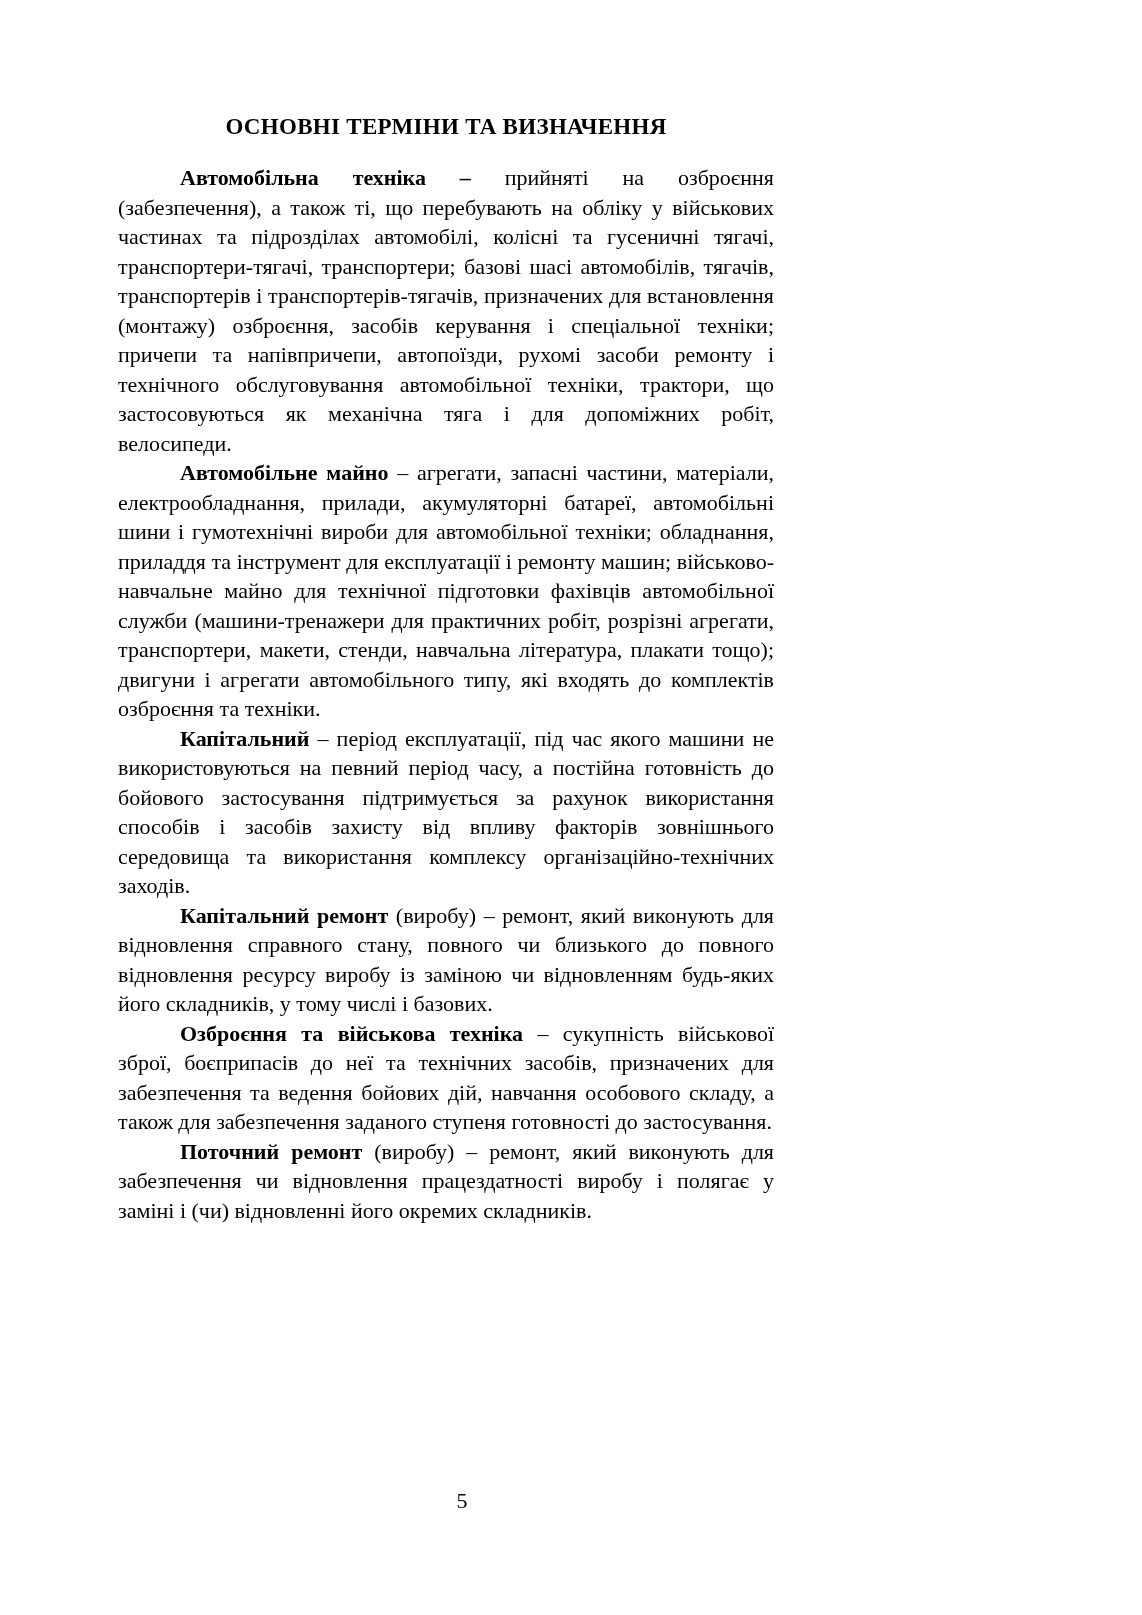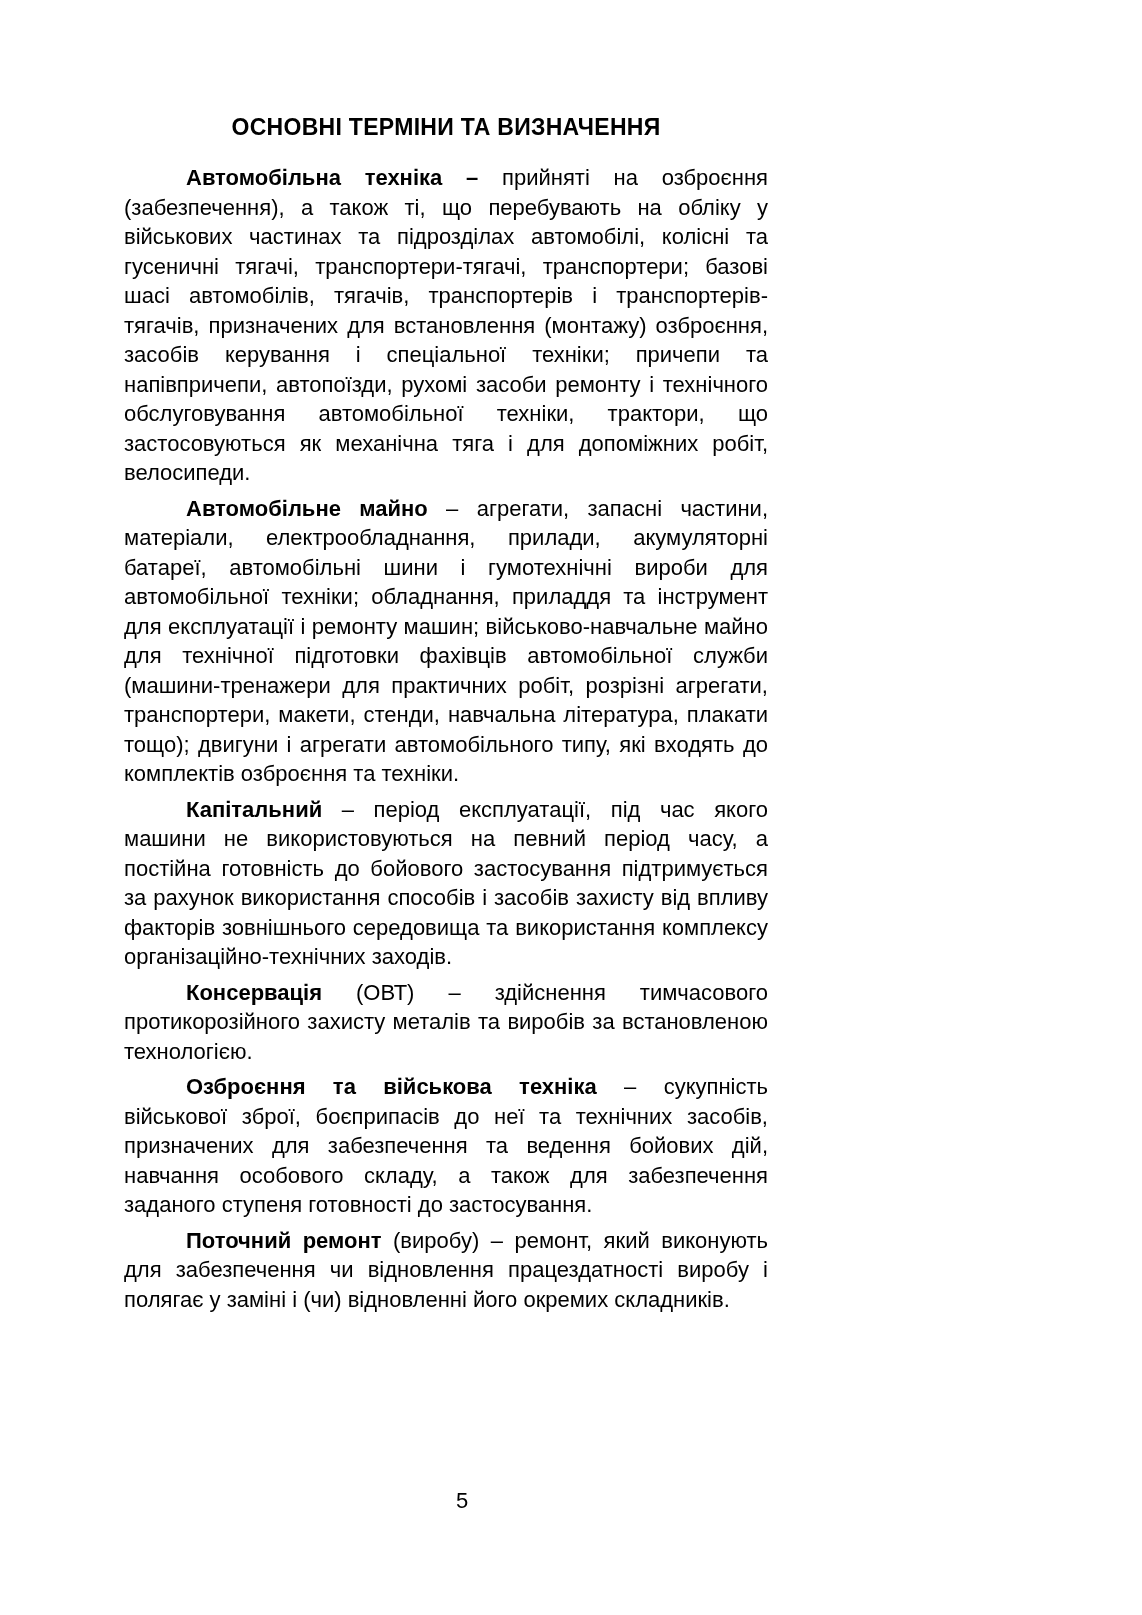--- a/index.html
+++ b/index.html
@@ -14,7 +14,7 @@
     box-sizing: border-box;
     background: #ffffff;
     color: #000000;
-    font-family: Liberation Sans, sans-serif;
+    font-family: Liberation Serif, serif;
     font-size: 22px;
     line-height: 29.5px;
     padding: 112px 150px 0 118px;

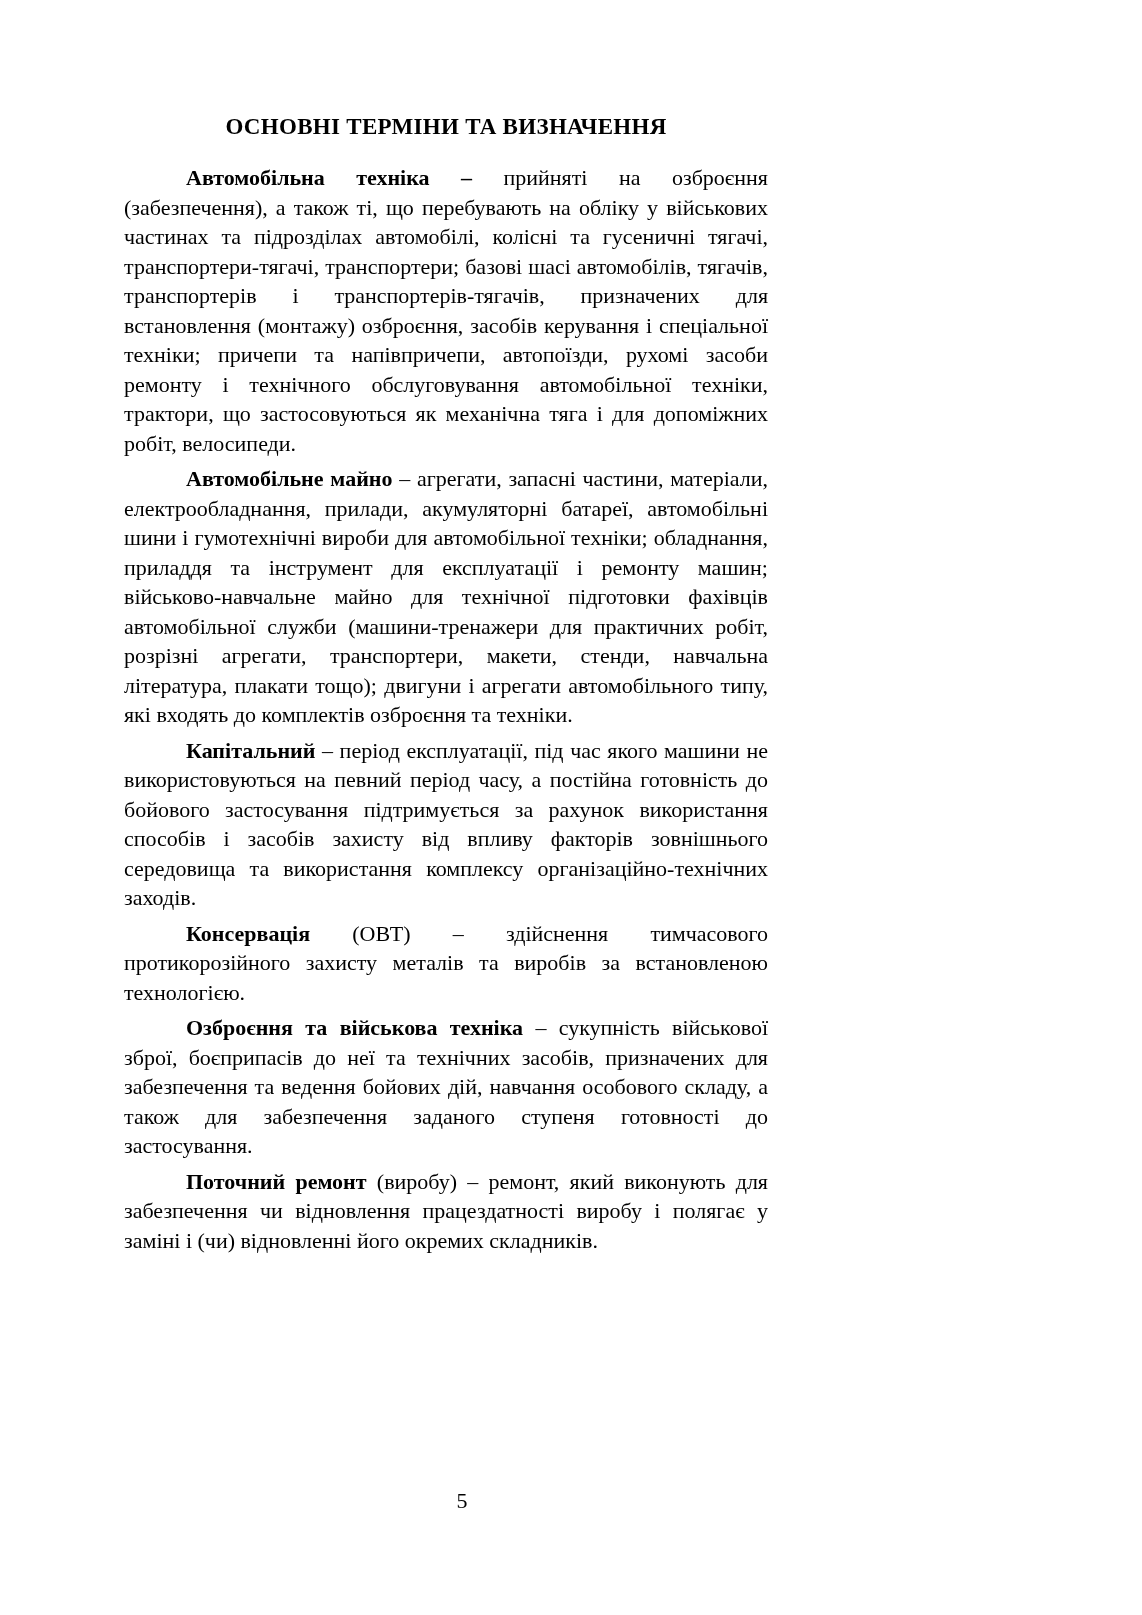--- a/index.html
+++ b/index.html
@@ -29,7 +29,7 @@
     line-height: 30px;
   }
   .para {
-    margin: 6px;
+    margin: 0;
     text-align: justify;
     text-indent: 62px;
   }

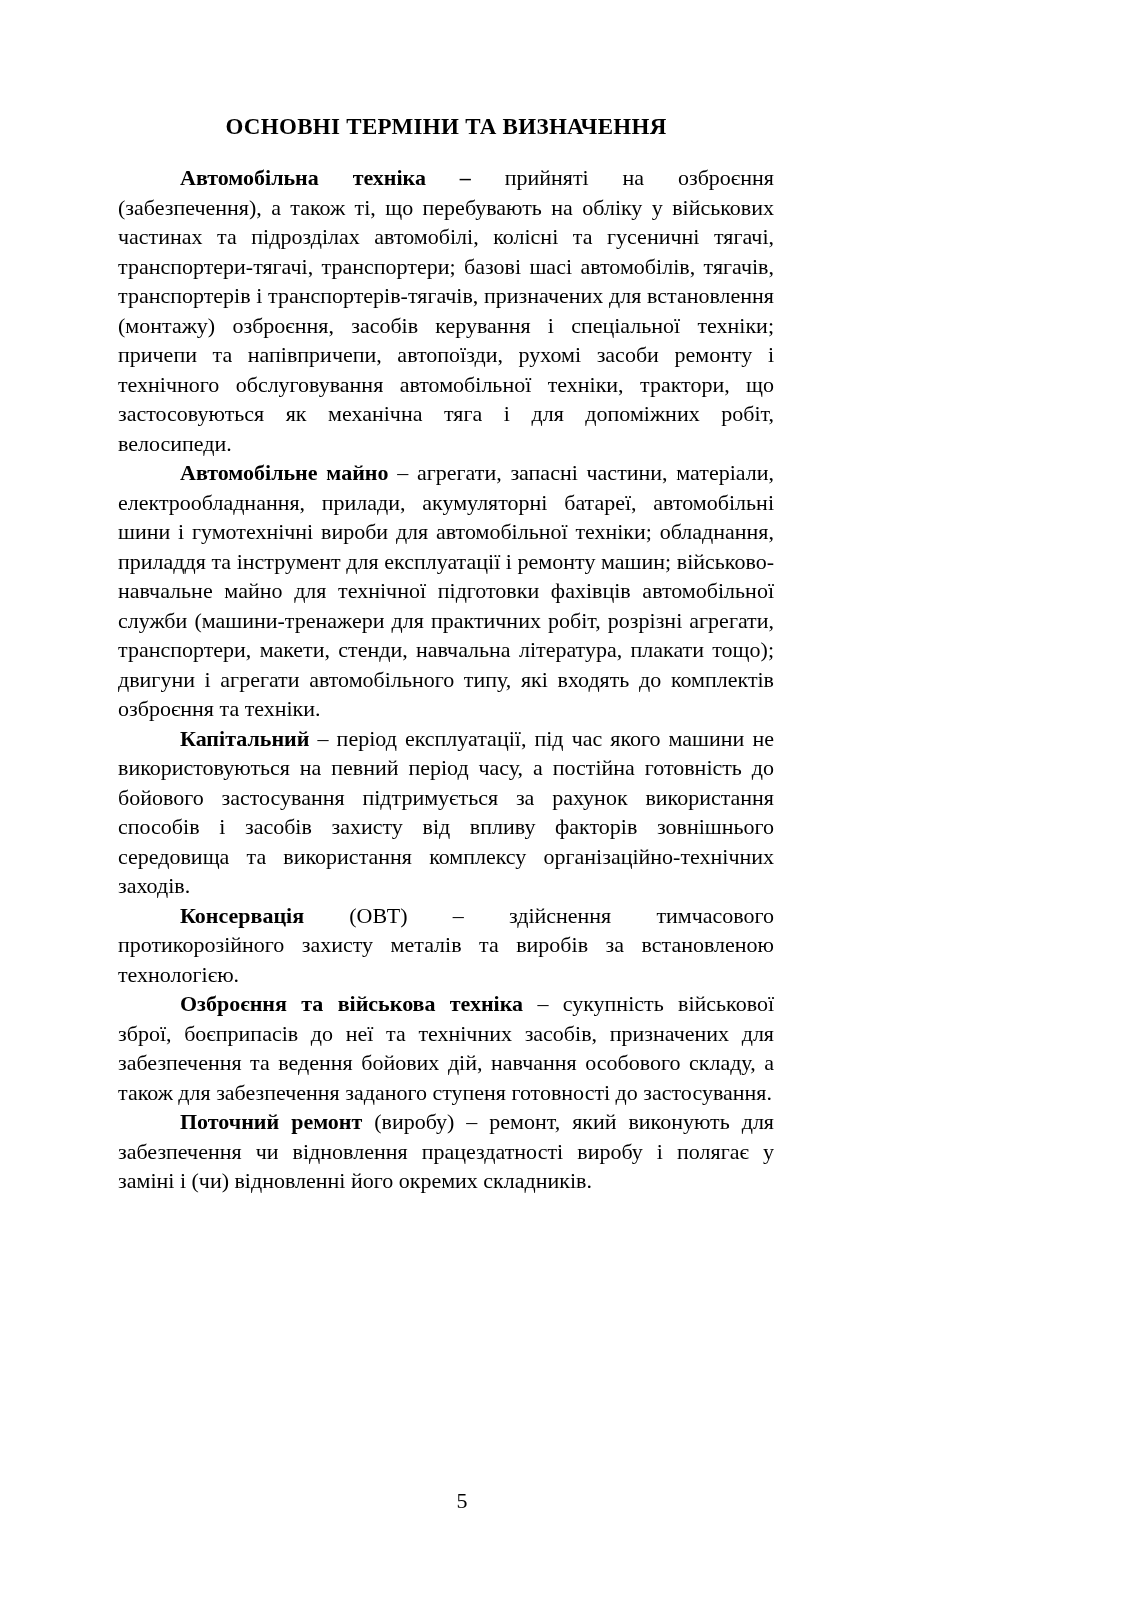--- a/index.html
+++ b/index.html
@@ -59,6 +59,7 @@
 
   <p class="para"><span class="term">Капітальний</span><span> – період експлуатації, під час якого машини не використовуються на певний період часу, а постійна готовність до бойового застосування підтримується за рахунок використання способів і засобів захисту від впливу факторів зовнішнього середовища та використання комплексу організаційно-технічних заходів.</span></p>
 
+  <p class="para"><span class="term">Капітальний ремонт</span><span> (виробу) – ремонт, який виконують для відновлення справного стану, повного чи близького до повного відновлення ресурсу виробу із заміною чи відновленням будь-яких його складників, у тому числі і базових.</span></p>
 
   <p class="para"><span class="term">Консервація</span><span> (ОВТ) – здійснення тимчасового протикорозійного захисту металів та виробів за встановленою технологією.</span></p>
 

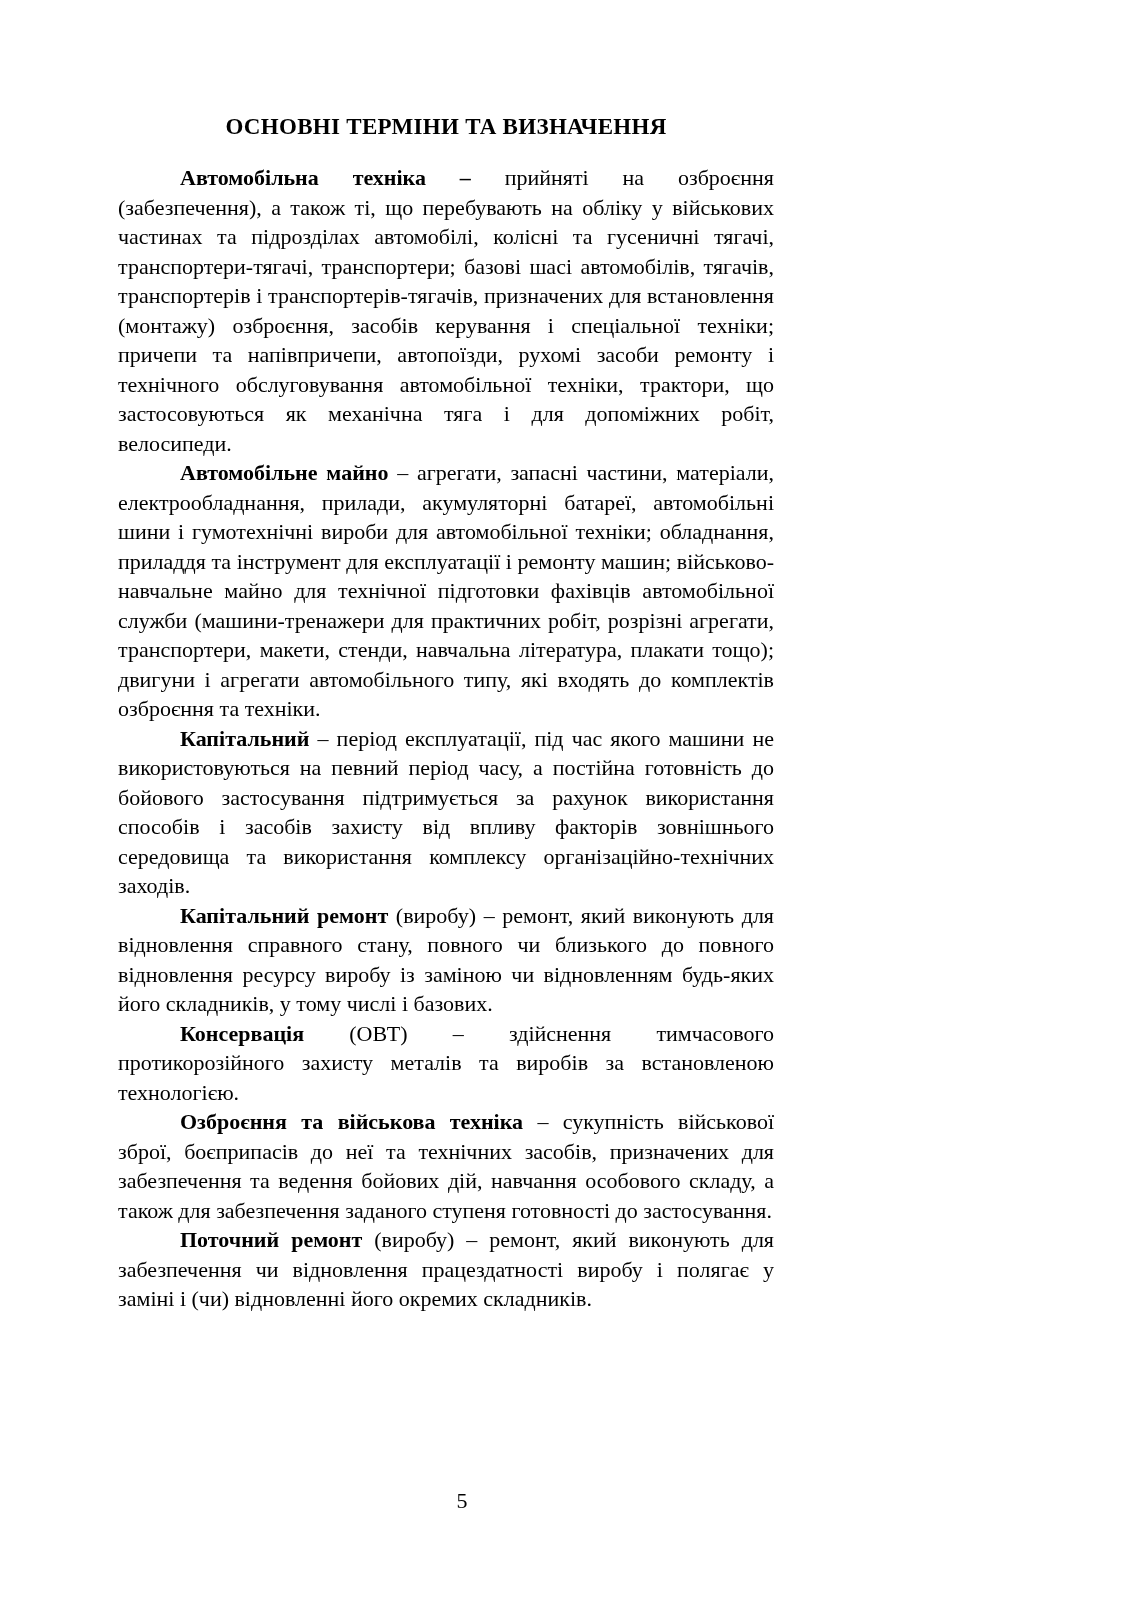--- a/index.html
+++ b/index.html
@@ -61,7 +61,6 @@
 
   <p class="para"><span class="term">Капітальний ремонт</span><span> (виробу) – ремонт, який виконують для відновлення справного стану, повного чи близького до повного відновлення ресурсу виробу із заміною чи відновленням будь-яких його складників, у тому числі і базових.</span></p>
 
-  <p class="para"><span class="term">Консервація</span><span> (ОВТ) – здійснення тимчасового протикорозійного захисту металів та виробів за встановленою технологією.</span></p>
 
 
   <p class="para"><span class="term">Озброєння та військова техніка</span><span> – сукупність військової зброї, боєприпасів до неї та технічних засобів, призначених для забезпечення та ведення бойових дій, навчання особового складу, а також для забезпечення заданого ступеня готовності до застосування.</span></p>

